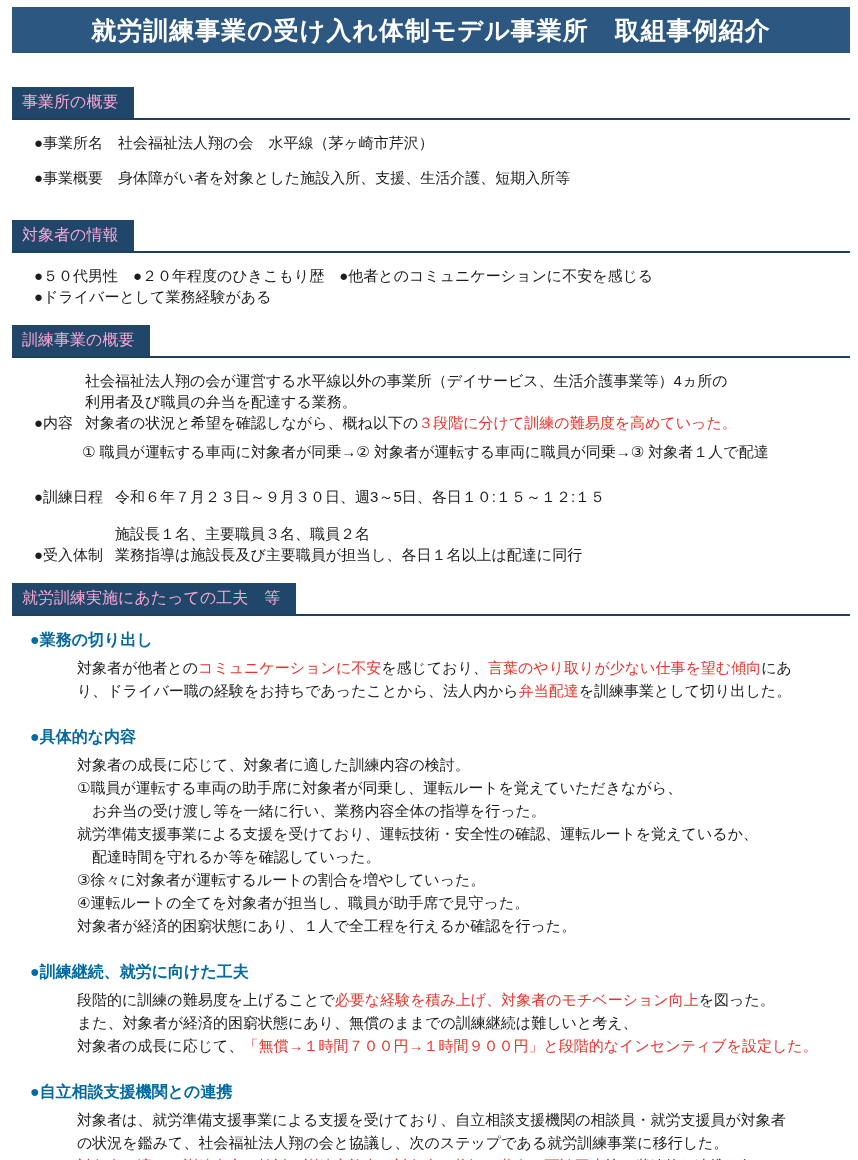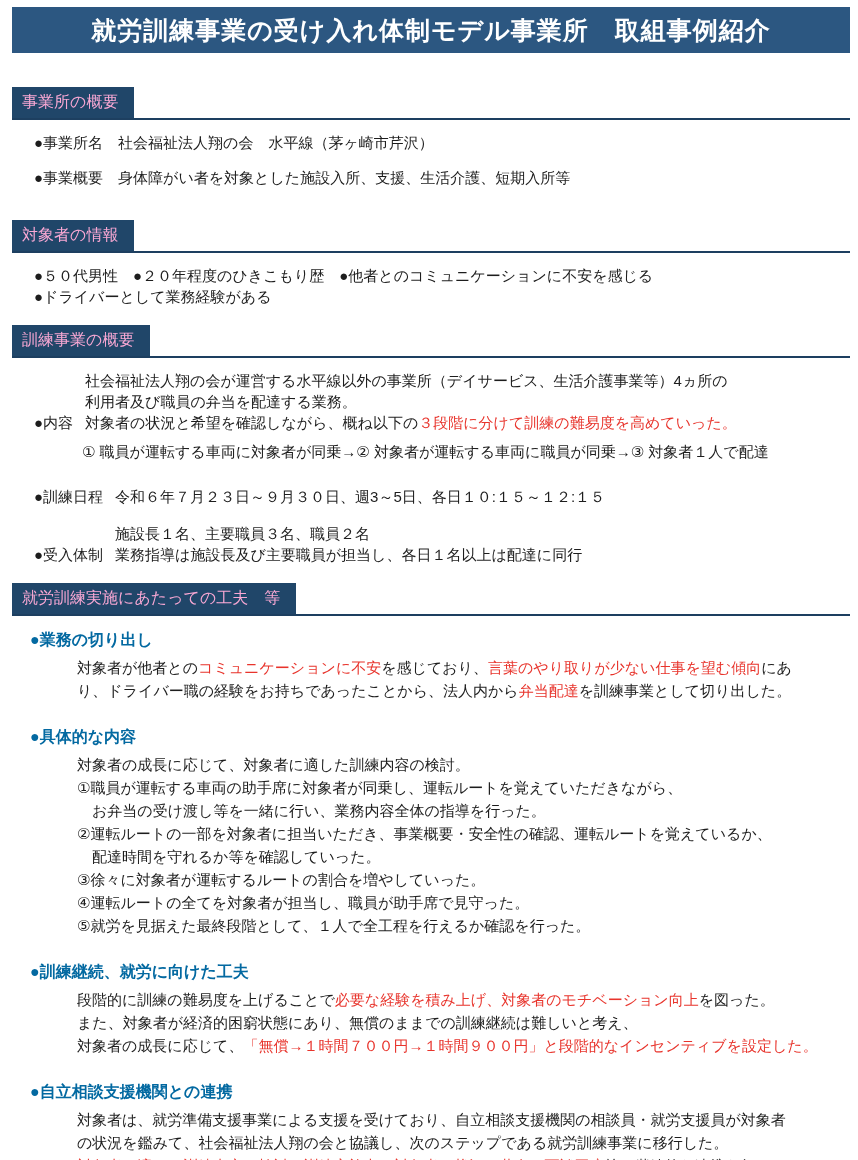--- a/index.html
+++ b/index.html
@@ -123,7 +123,7 @@
             <div class="tline"><span>対象者の成長に応じて、対象者に適した訓練内容の検討。</span></div>
             <div class="tline"><span>①職員が運転する車両の助手席に対象者が同乗し、運転ルートを覚えていただきながら、</span></div>
             <div class="tline"><span>　お弁当の受け渡し等を一緒に行い、業務内容全体の指導を行った。</span></div>
-            <div class="tline"><span>②運転ルートの一部を対象者に担当いただき、事業概要・安全性の確認、運転ルートを覚えているか、</span></div>
+            <div class="tline"><span>就労準備支援事業による支援を受けており、運転技術・安全性の確認、運転ルートを覚えているか、</span></div>
             <div class="tline"><span>　配達時間を守れるか等を確認していった。</span></div>
             <div class="tline"><span>③徐々に対象者が運転するルートの割合を増やしていった。</span></div>
             <div class="tline"><span>④運転ルートの全てを対象者が担当し、職員が助手席で見守った。</span></div>

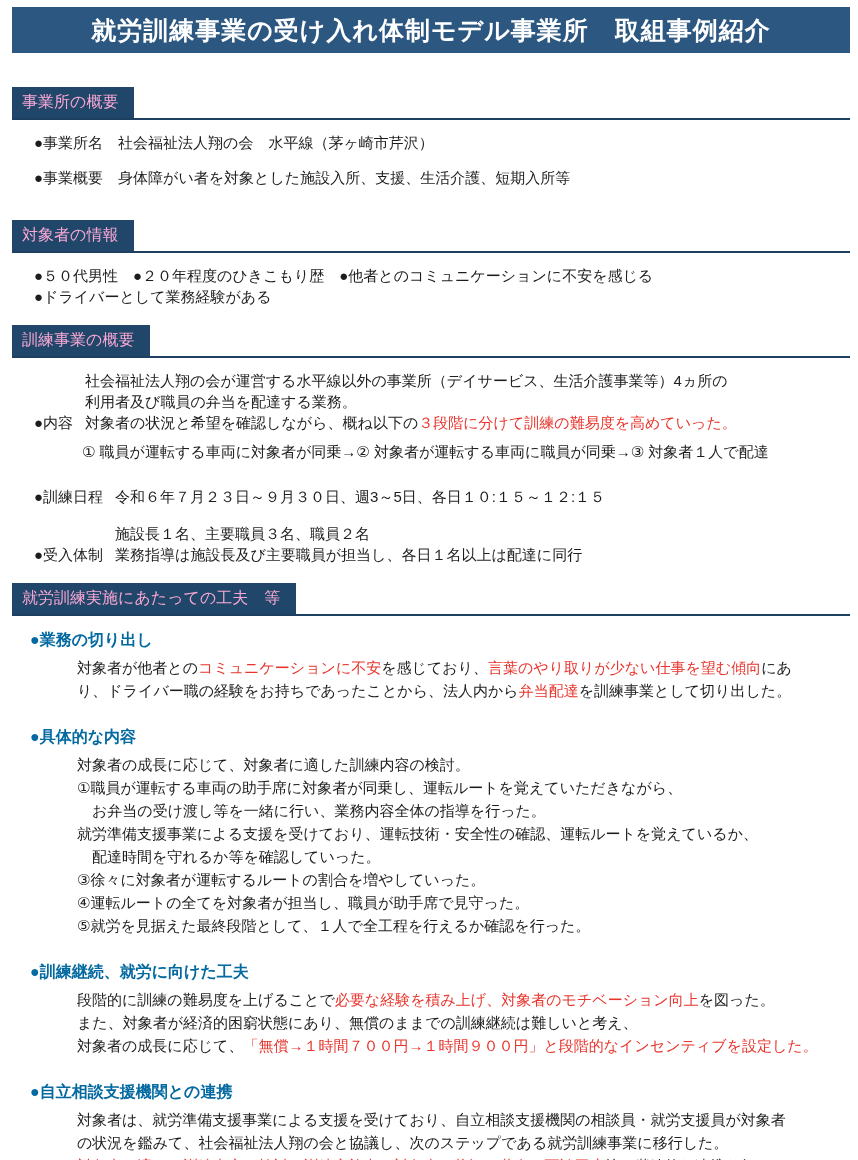--- a/index.html
+++ b/index.html
@@ -127,7 +127,7 @@
             <div class="tline"><span>　配達時間を守れるか等を確認していった。</span></div>
             <div class="tline"><span>③徐々に対象者が運転するルートの割合を増やしていった。</span></div>
             <div class="tline"><span>④運転ルートの全てを対象者が担当し、職員が助手席で見守った。</span></div>
-            <div class="tline"><span>⑤就労を見据えた最終段階として、１人で全工程を行えるか確認を行った。</span></div>
+            <div class="tline"><span>対象者が経済的困窮状態にあり、１人で全工程を行えるか確認を行った。</span></div>
           </div>
       </div>
 

